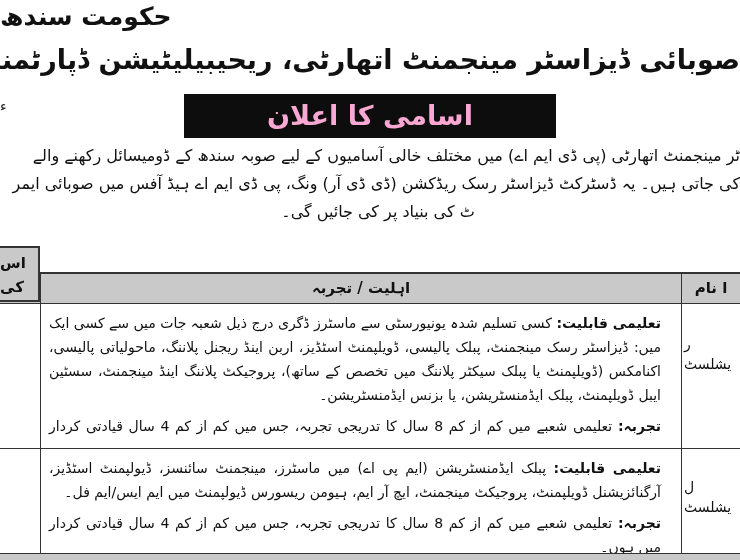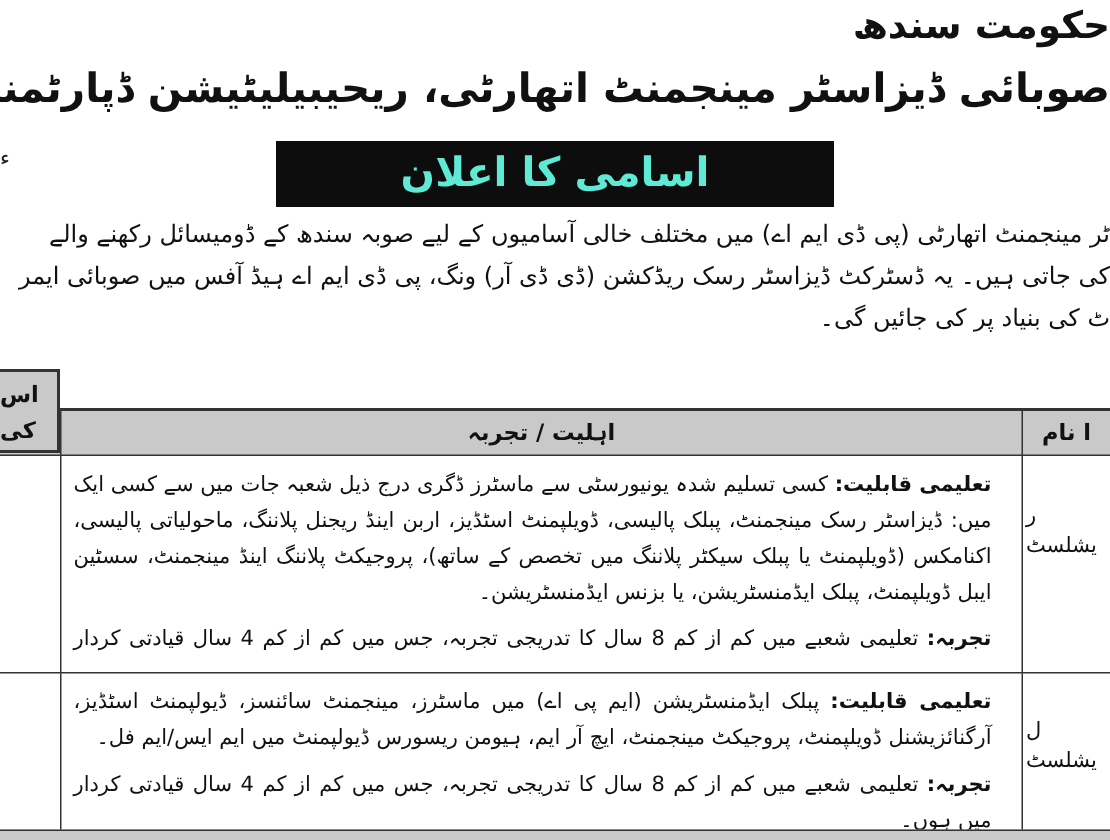--- a/index.html
+++ b/index.html
@@ -20,7 +20,7 @@
   .gov-title {
     position: absolute;
     top: 0px; left: 0; right: 0;
-    text-align: right;
+    text-align: left;
     font-size: 25px;
     font-weight: bold;
     line-height: 34px;

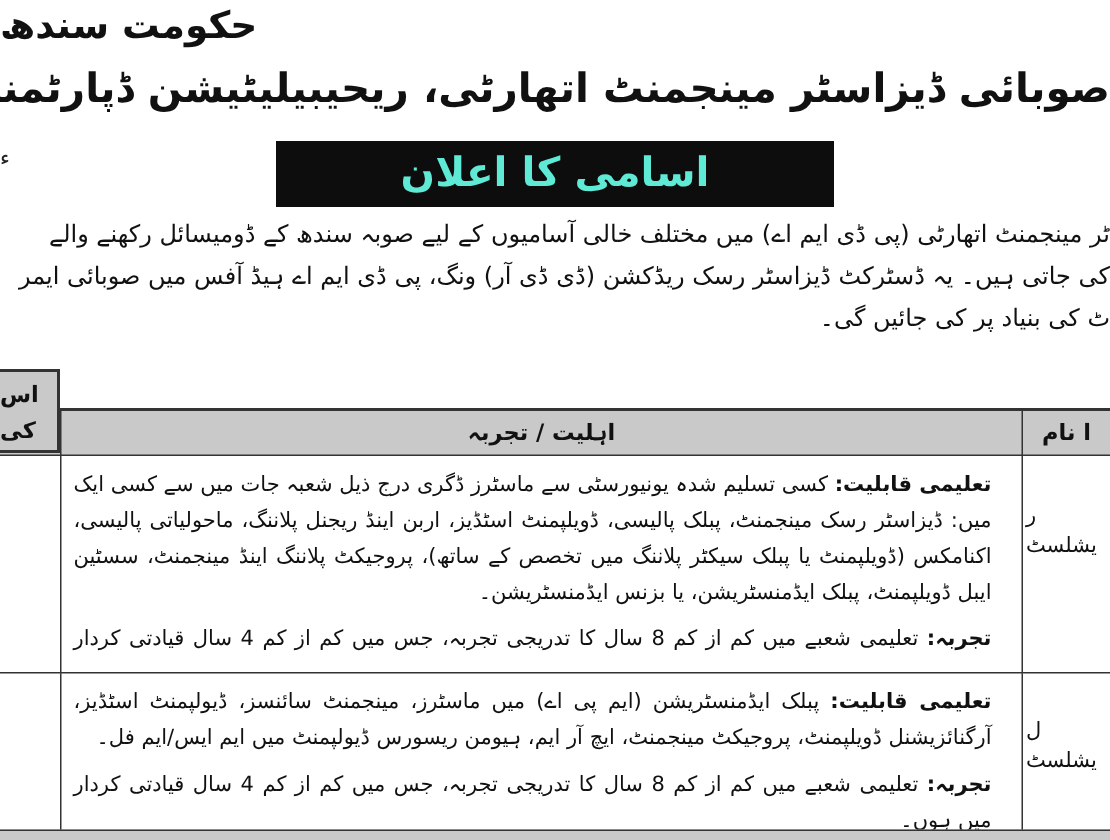--- a/index.html
+++ b/index.html
@@ -46,7 +46,7 @@
     left: 184px; top: 94px;
     width: 372px; height: 44px;
     background: #0d0d0d;
-    color: #5eead4;
+    color: #f9a8d4;
     font-size: 27px;
     font-weight: bold;
     line-height: 44px;

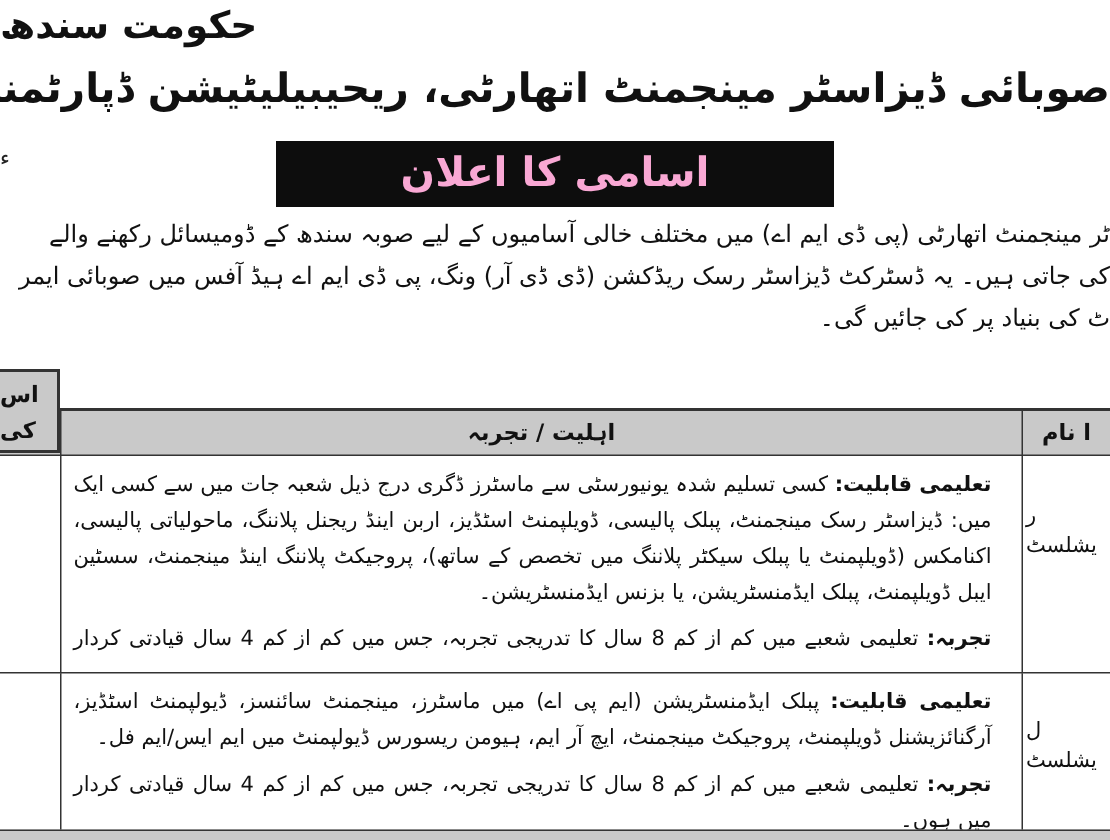--- a/index.html
+++ b/index.html
@@ -68,7 +68,7 @@
     text-align: right;
   }
   .intro .line.last {
-    text-align: right;
+    text-align: center;
     padding-left: 16px;
     box-sizing: border-box;
   }

